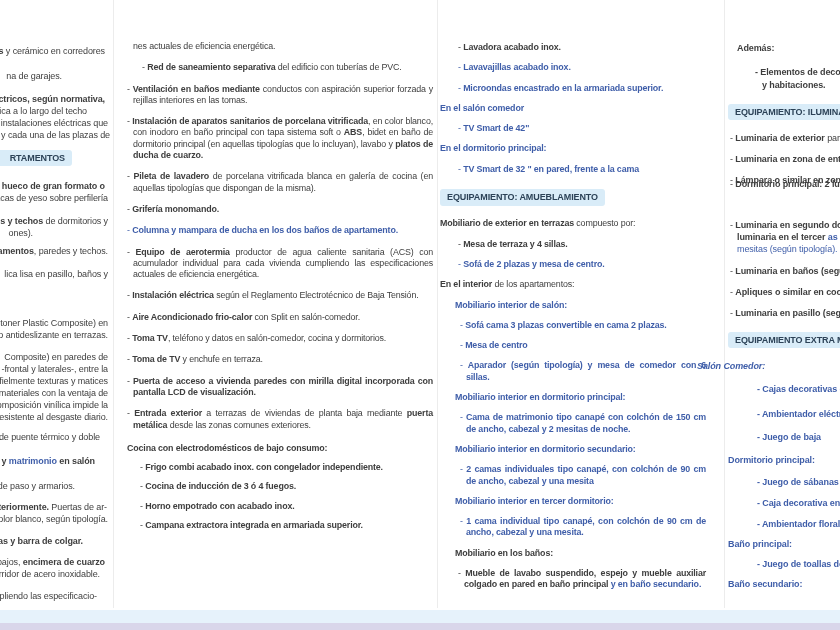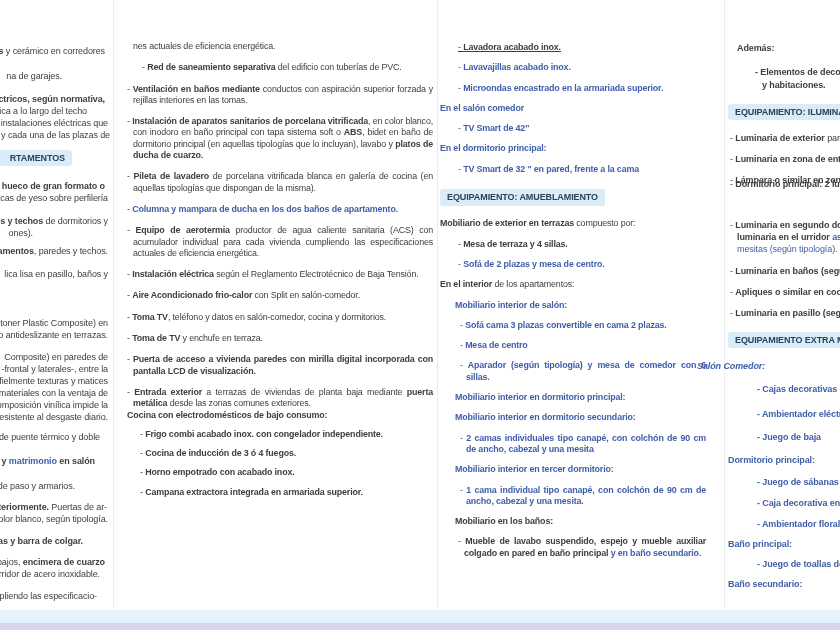--- a/index.html
+++ b/index.html
@@ -52,7 +52,7 @@
       <div class="item" style="margin-top: 8px; margin-left: 13px; padding-left: 6px; text-indent: -6px;"><span>- </span><span class="b">Campana extractora integrada en armariada superior.</span></div>
     </div>
   <div class="flowcol" style="left: 440px; top: 42px; width: 266px;">
-      <div class="item" style="margin-top: 0px; margin-left: 18px; padding-left: 6px; text-indent: -6px; text-decoration: underline;"><span>- </span><span class="b">Lavadora acabado inox.</span></div>
+      <div class="item" style="margin-top: 0px; margin-left: 18px; padding-left: 6px; text-indent: -6px;"><span>- </span><span class="b">Lavadora acabado inox.</span></div>
       <div class="item" style="margin-top: 9px; margin-left: 18px; padding-left: 6px; text-indent: -6px;"><span class="blue">- </span><span class="b blue">Lavavajillas acabado inox.</span></div>
       <div class="item" style="margin-top: 9px; margin-left: 18px; padding-left: 6px; text-indent: -6px;"><span class="blue">- </span><span class="b blue">Microondas encastrado en la armariada superior.</span></div>
       <div class="item" style="margin-top: 9px;"><span class="b blue">En el salón comedor</span></div>

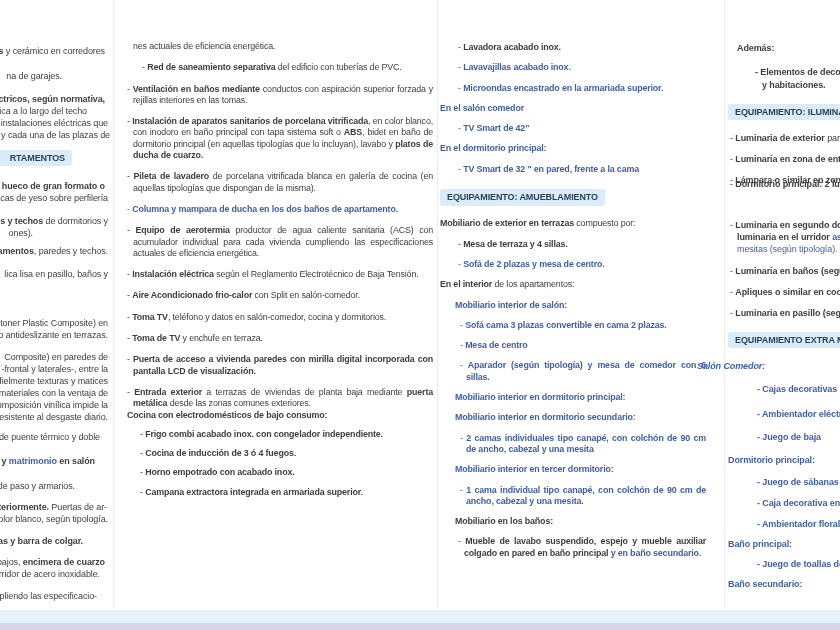--- a/index.html
+++ b/index.html
@@ -37,6 +37,7 @@
       <div class="item" style="margin-top: 10px; padding-left: 6px; text-indent: -6px;"><span>- </span><span class="b">Ventilación en baños mediante</span><span> conductos con aspiración superior forzada y rejillas interiores en las tomas.</span></div>
       <div class="item" style="margin-top: 10px; padding-left: 6px; text-indent: -6px;"><span>- </span><span class="b">Instalación de aparatos sanitarios de porcelana vitrificada</span><span>, en color blanco, con inodoro en baño principal con tapa sistema soft o </span><span class="b">ABS</span><span>, bidet en baño de dormitorio principal (en aquellas tipologías que lo incluyan), lavabo y </span><span class="b">platos de ducha de cuarzo.</span></div>
       <div class="item" style="margin-top: 10px; padding-left: 6px; text-indent: -6px;"><span>- </span><span class="b">Pileta de lavadero</span><span> de porcelana vitrificada blanca en galería de cocina (en aquellas tipologías que dispongan de la misma).</span></div>
+      <div class="item" style="margin-top: 10px; padding-left: 6px; text-indent: -6px;"><span>- </span><span class="b">Grifería monomando.</span></div>
       <div class="item" style="margin-top: 10px; padding-left: 6px; text-indent: -6px;"><span class="blue">- </span><span class="b blue">Columna y mampara de ducha en los dos baños de apartamento.</span></div>
       <div class="item" style="margin-top: 10px; padding-left: 6px; text-indent: -6px;"><span>- </span><span class="b">Equipo de aerotermia</span><span> productor de agua caliente sanitaria (ACS) con acumulador individual para cada vivienda cumpliendo las especificacio­nes actuales de eficiencia energética.</span></div>
       <div class="item" style="margin-top: 10px; padding-left: 6px; text-indent: -6px;"><span>- </span><span class="b">Instalación eléctrica</span><span> según el Reglamento Electrotécnico de Baja Tensión.</span></div>

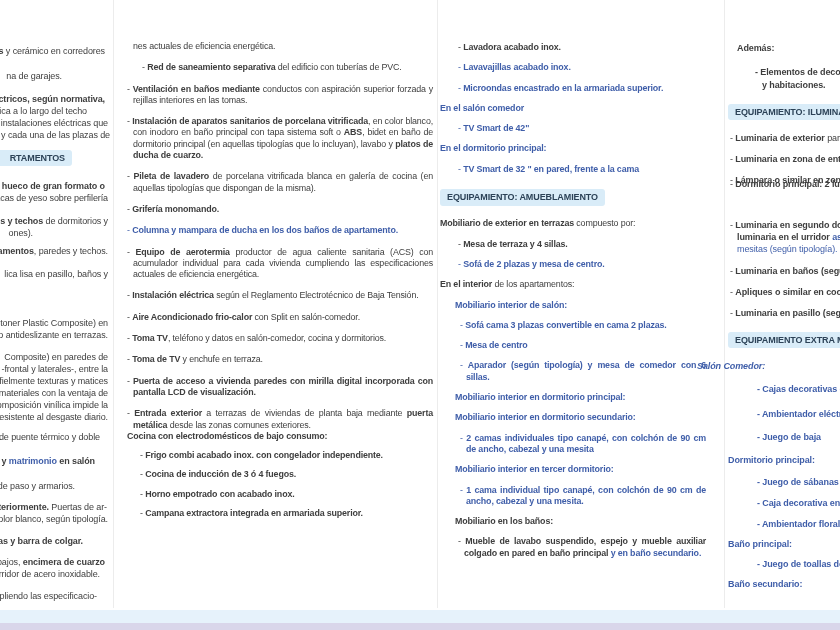--- a/index.html
+++ b/index.html
@@ -119,7 +119,7 @@
       <div class="abs-line" style="top: 175px; left: 730px;"><span>- </span><span class="b">Lámpara o similar en zon</span></div>
       <div class="abs-line" style="top: 179px; left: 730px;"><span>- </span><span class="b">Dormitorio principal: 2 lu</span></div>
       <div class="abs-line" style="top: 220px; left: 730px;"><span>- </span><span class="b">Luminaria en segundo do</span></div>
-      <div class="abs-line" style="top: 232px; left: 737px;"><span class="b">luminaria en el urridor </span><span class="b blue">as</span></div>
+      <div class="abs-line" style="top: 232px; left: 737px;"><span class="b">luminaria en el tercer </span><span class="b blue">as</span></div>
       <div class="abs-line" style="top: 244px; left: 737px;"><span class="blue">mesitas (según tipología).</span></div>
       <div class="abs-line" style="top: 266px; left: 730px;"><span>- </span><span class="b">Luminaria en baños (segú</span></div>
       <div class="abs-line" style="top: 287px; left: 730px;"><span>- </span><span class="b">Apliques o similar en coc</span></div>

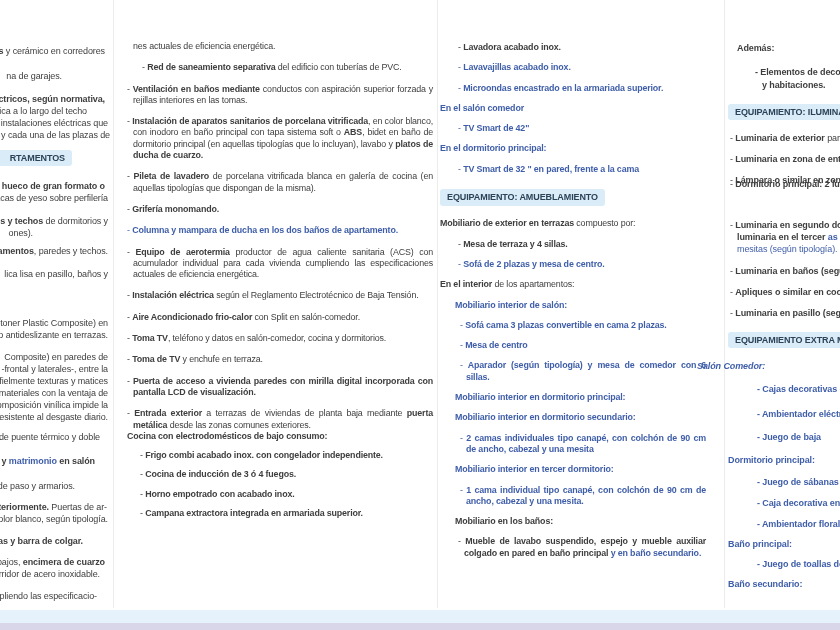--- a/index.html
+++ b/index.html
@@ -70,6 +70,7 @@
       <div class="item" style="margin-top: 9px; margin-left: 20px; padding-left: 6px; text-indent: -6px;"><span class="blue">- </span><span class="b blue">Mesa de centro</span></div>
       <div class="item" style="margin-top: 9px; margin-left: 20px; padding-left: 6px; text-indent: -6px;"><span class="blue">- </span><span class="b blue">Aparador (según tipología) y mesa de comedor con 6 sillas.</span></div>
       <div class="item" style="margin-top: 9px; margin-left: 15px;"><span class="b blue">Mobiliario interior en dormitorio principal:</span></div>
+      <div class="item" style="margin-top: 9px; margin-left: 20px; padding-left: 6px; text-indent: -6px;"><span class="blue">- </span><span class="b blue">Cama de matrimonio tipo canapé con colchón de 150 cm de ancho, cabezal y 2 mesitas de noche.</span></div>
       <div class="item" style="margin-top: 9px; margin-left: 15px;"><span class="b blue">Mobiliario interior en dormitorio secundario:</span></div>
       <div class="item" style="margin-top: 9px; margin-left: 20px; padding-left: 6px; text-indent: -6px;"><span class="blue">- </span><span class="b blue">2 camas individuales tipo canapé, con colchón de 90 cm de ancho, cabezal y una mesita</span></div>
       <div class="item" style="margin-top: 9px; margin-left: 15px;"><span class="b blue">Mobiliario interior en tercer dormitorio:</span></div>

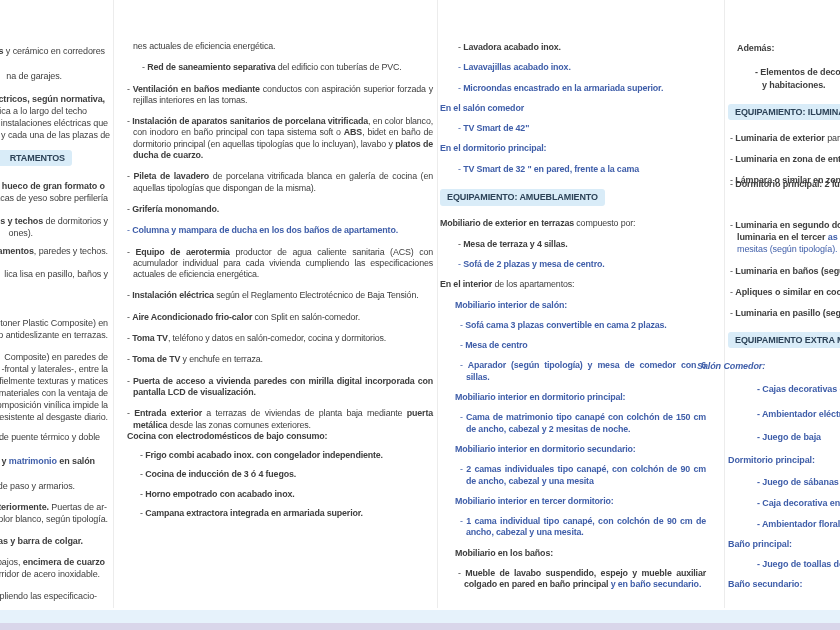--- a/index.html
+++ b/index.html
@@ -46,7 +46,7 @@
       <div class="item" style="margin-top: 10px; padding-left: 6px; text-indent: -6px;"><span>- </span><span class="b">Toma de TV</span><span> y enchufe en terraza.</span></div>
       <div class="item" style="margin-top: 10px; padding-left: 6px; text-indent: -6px;"><span>- </span><span class="b">Puerta de acceso a vivienda paredes con mirilla digital incorporada con pantalla LCD de visualización.</span></div>
       <div class="item" style="margin-top: 10px; padding-left: 6px; text-indent: -6px;"><span>- </span><span class="b">Entrada exterior</span><span> a terrazas de viviendas de planta baja mediante </span><span class="b">puerta metálica</span><span> desde las zonas comunes exteriores.</span></div>
-      <div class="item" style=""><span class="b">Cocina con electrodomésticos de bajo consumo:</span></div>
+      <div class="item" style="margin-top: 12px;"><span class="b">Cocina con electrodomésticos de bajo consumo:</span></div>
       <div class="item" style="margin-top: 8px; margin-left: 13px; padding-left: 6px; text-indent: -6px;"><span>- </span><span class="b">Frigo combi acabado inox. con congelador independiente.</span></div>
       <div class="item" style="margin-top: 8px; margin-left: 13px; padding-left: 6px; text-indent: -6px;"><span>- </span><span class="b">Cocina de inducción de 3 ó 4 fuegos.</span></div>
       <div class="item" style="margin-top: 8px; margin-left: 13px; padding-left: 6px; text-indent: -6px;"><span>- </span><span class="b">Horno empotrado con acabado inox.</span></div>

